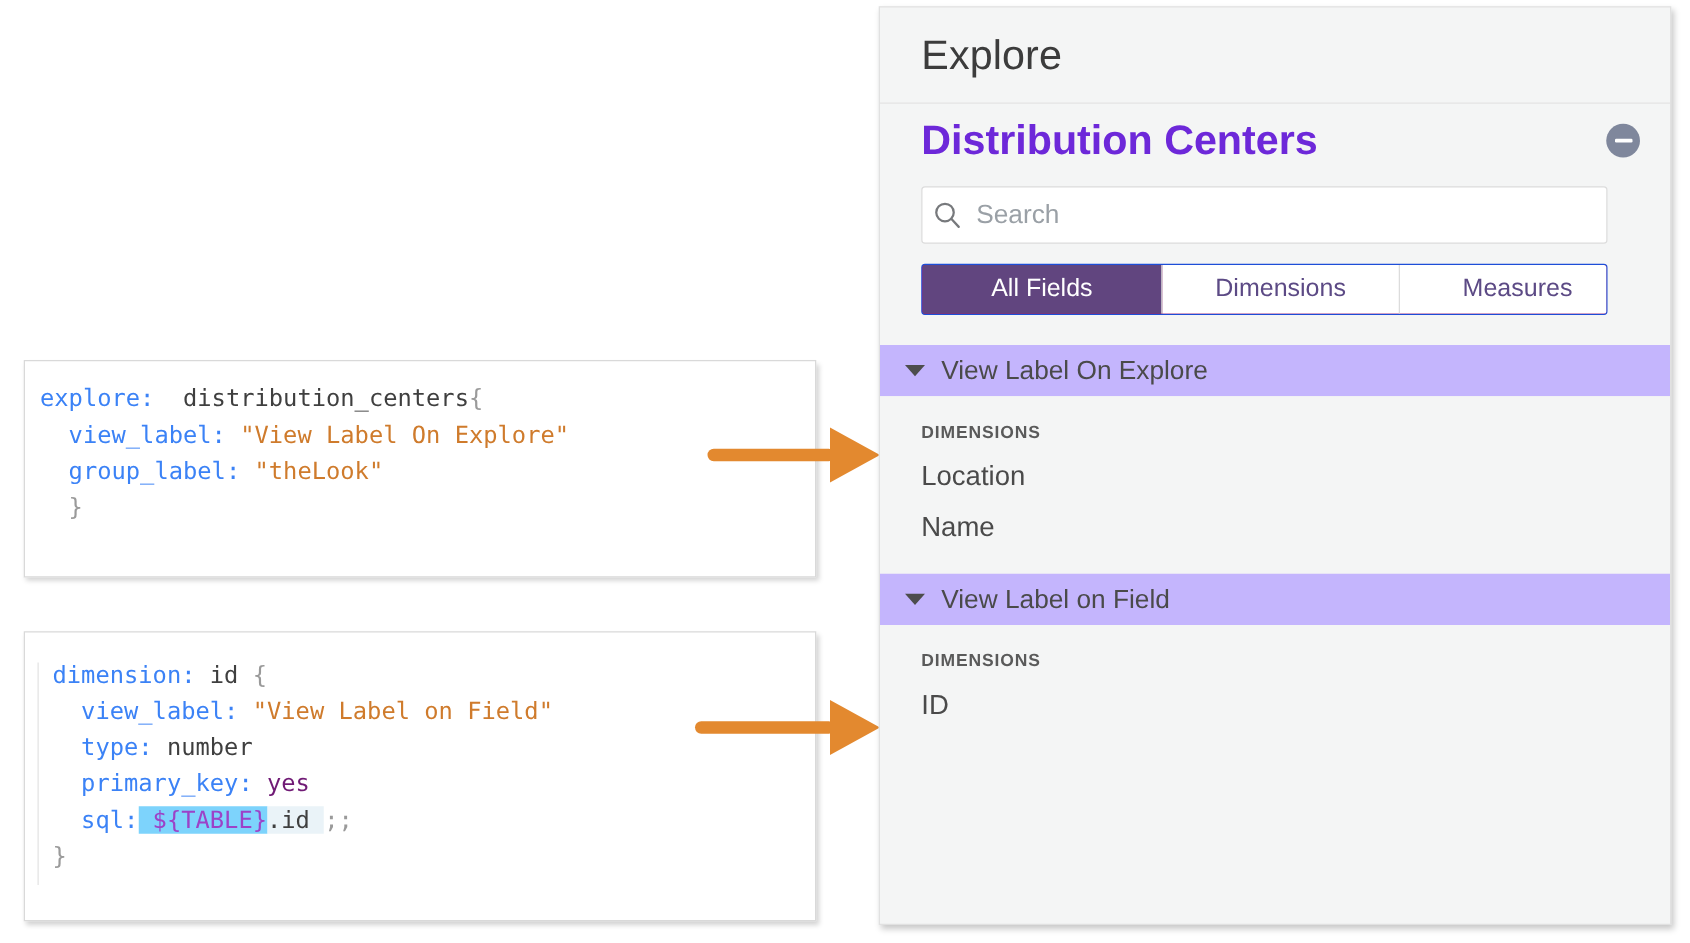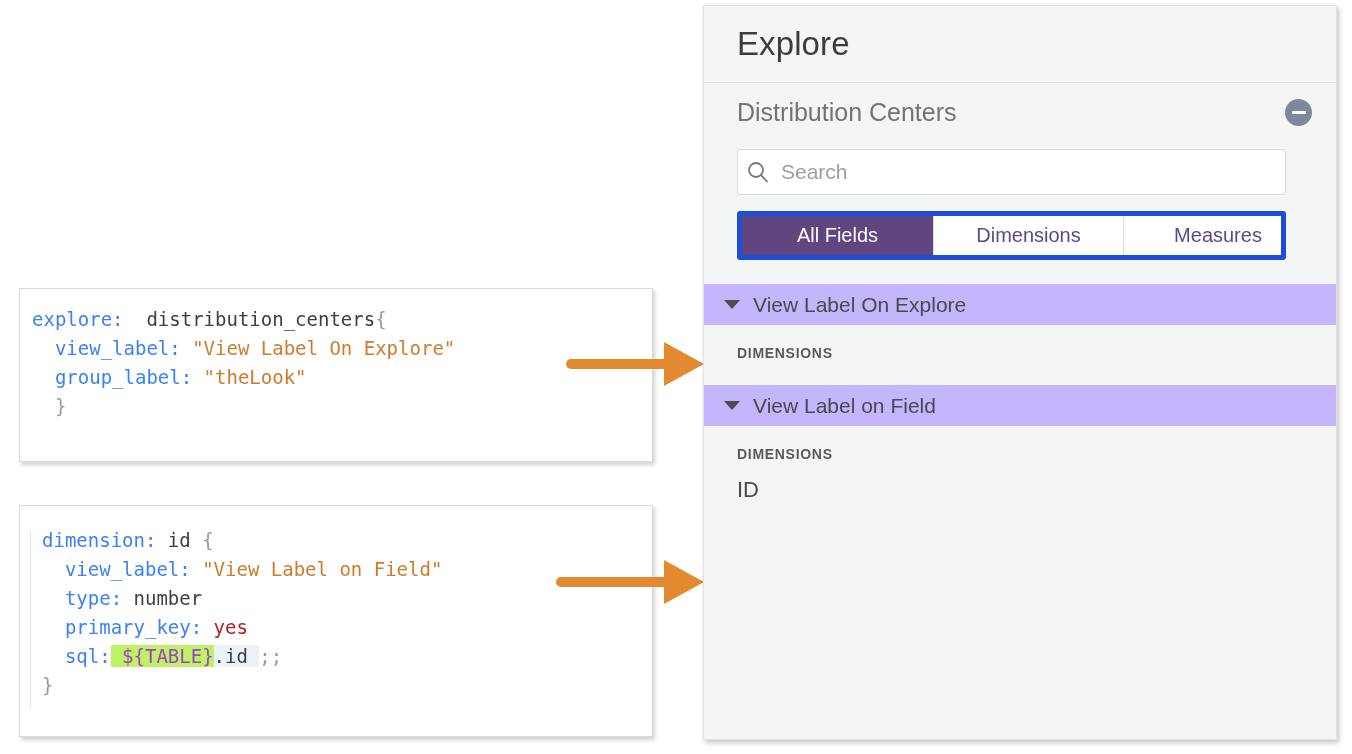--- a/index.html
+++ b/index.html
@@ -130,9 +130,9 @@
     box-sizing: border-box;
   }
   .view-name {
-    font-size: 25px;
-    color: #737373;
-    font-weight: 400;
+    font-size: 33px;
+    color: #6d28d9;
+    font-weight: 700;
     flex: 1;
   }
   .collapse-circle {

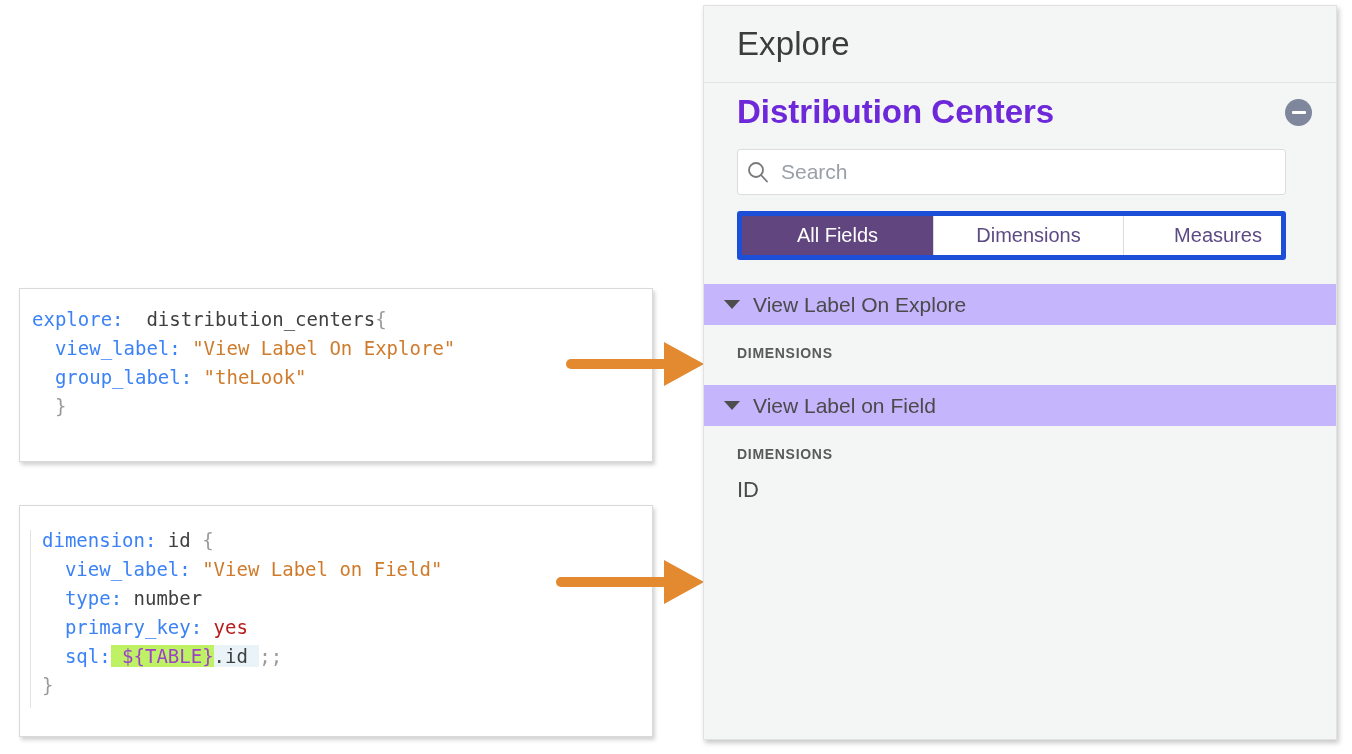--- a/index.html
+++ b/index.html
@@ -175,7 +175,7 @@
     height: 39px;
     border-radius: 3px;
     overflow: hidden;
-    border: 5px solid #1d4ed8;
+    border: 1px solid #1d4ed8;
     background: #be185d;
   }
   .tab {

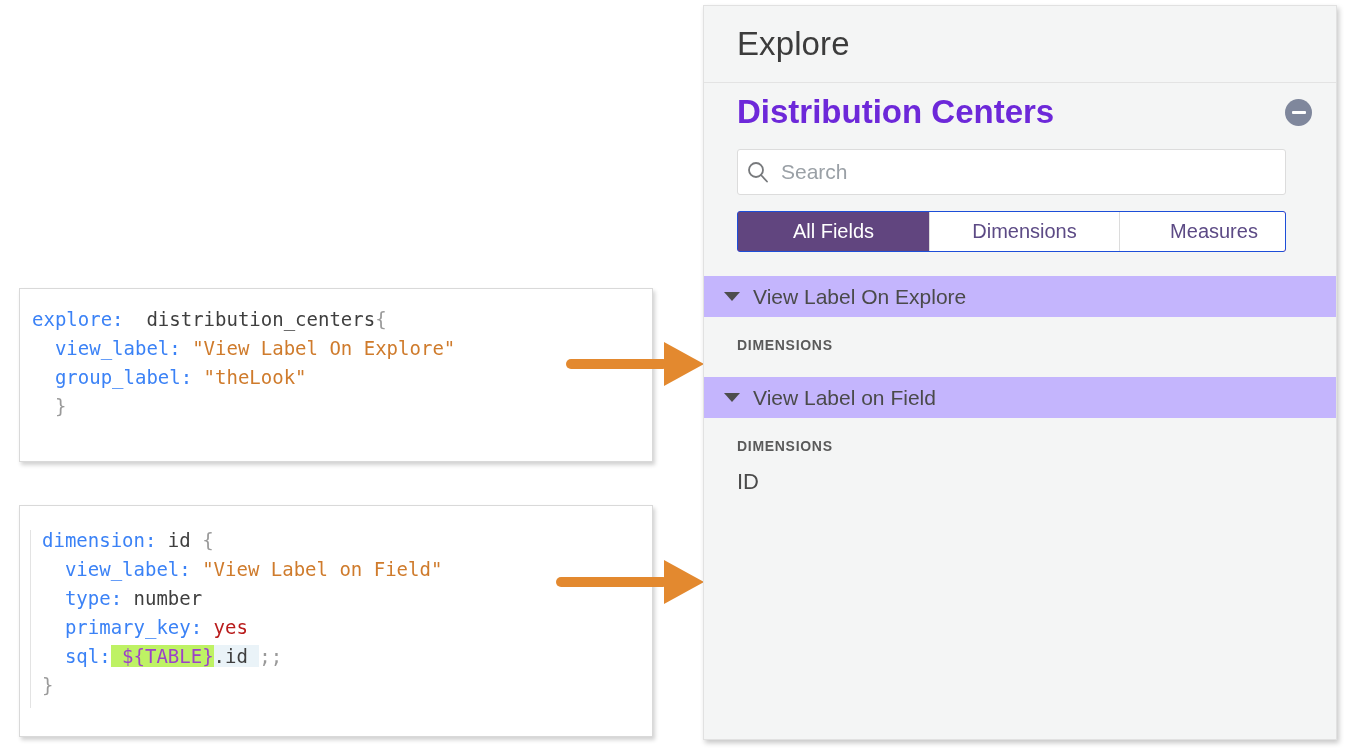--- a/index.html
+++ b/index.html
@@ -290,6 +290,7 @@
     </div>
     <div class="group-body">
       <div class="section-label">DIMENSIONS</div>
+      <div class="field-row">Location</div>
       <div style="height:24px"></div>
     </div>
 

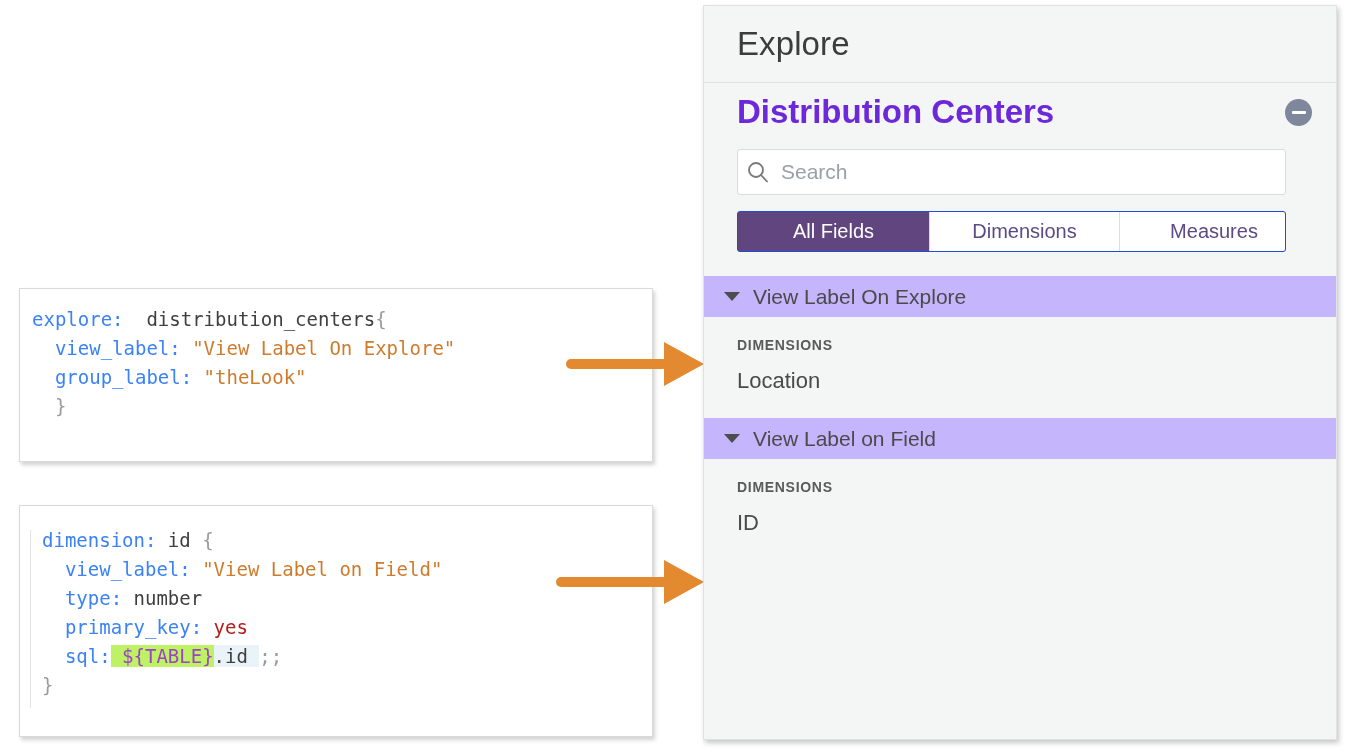--- a/index.html
+++ b/index.html
@@ -291,6 +291,7 @@
     <div class="group-body">
       <div class="section-label">DIMENSIONS</div>
       <div class="field-row">Location</div>
+      <div class="field-row">Name</div>
       <div style="height:24px"></div>
     </div>
 

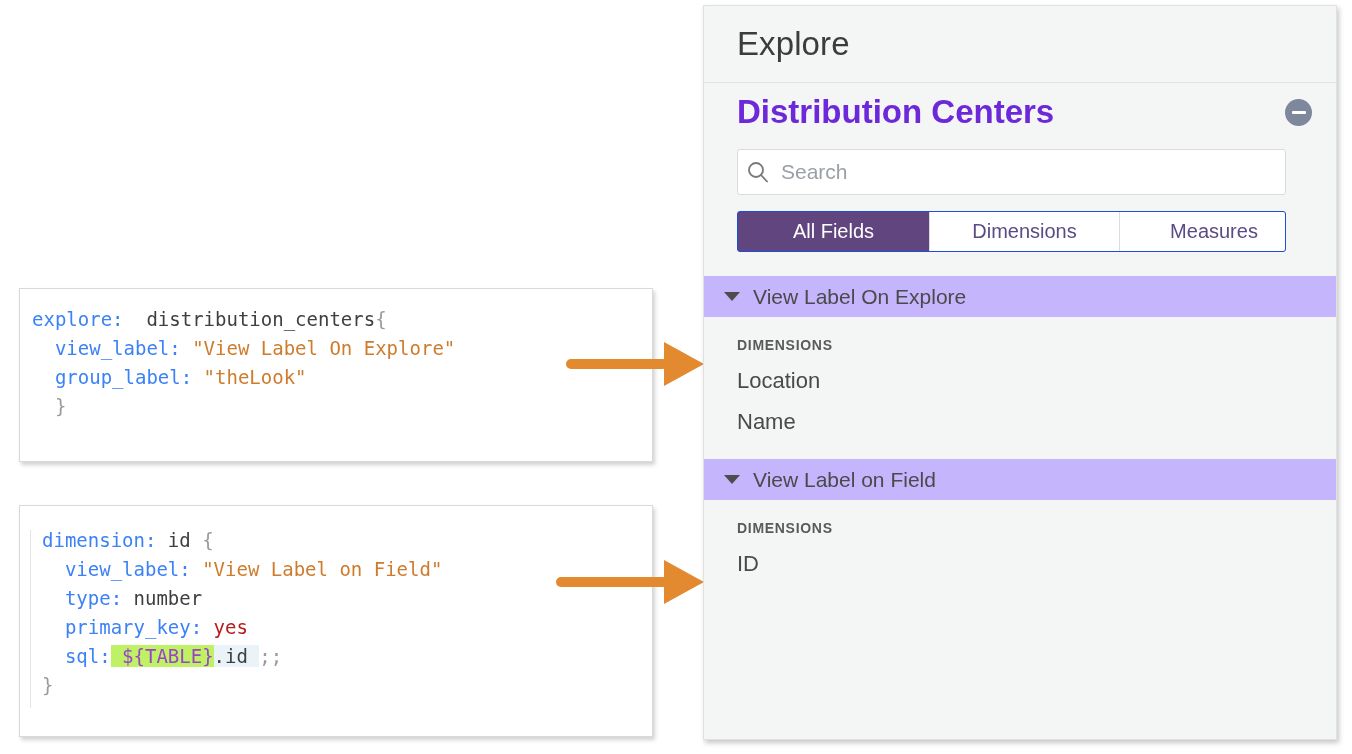--- a/index.html
+++ b/index.html
@@ -50,7 +50,7 @@
   .tok-str      { color: #cf7b2c; }
   .tok-brace    { color: #9a9a9a; }
   .tok-num      { color: #3f3f3f; text-align: center; }
-  .tok-yes      { color: #b91c1c; }
+  .tok-yes      { color: #701a75; }
   .tok-sql-hl   { color: #9c42c8; background: #bef264; }
   .tok-sql-rest { color: #3f3f3f; background: #eaf3f8; }
   .tok-semi     { color: #9a9a9a; }

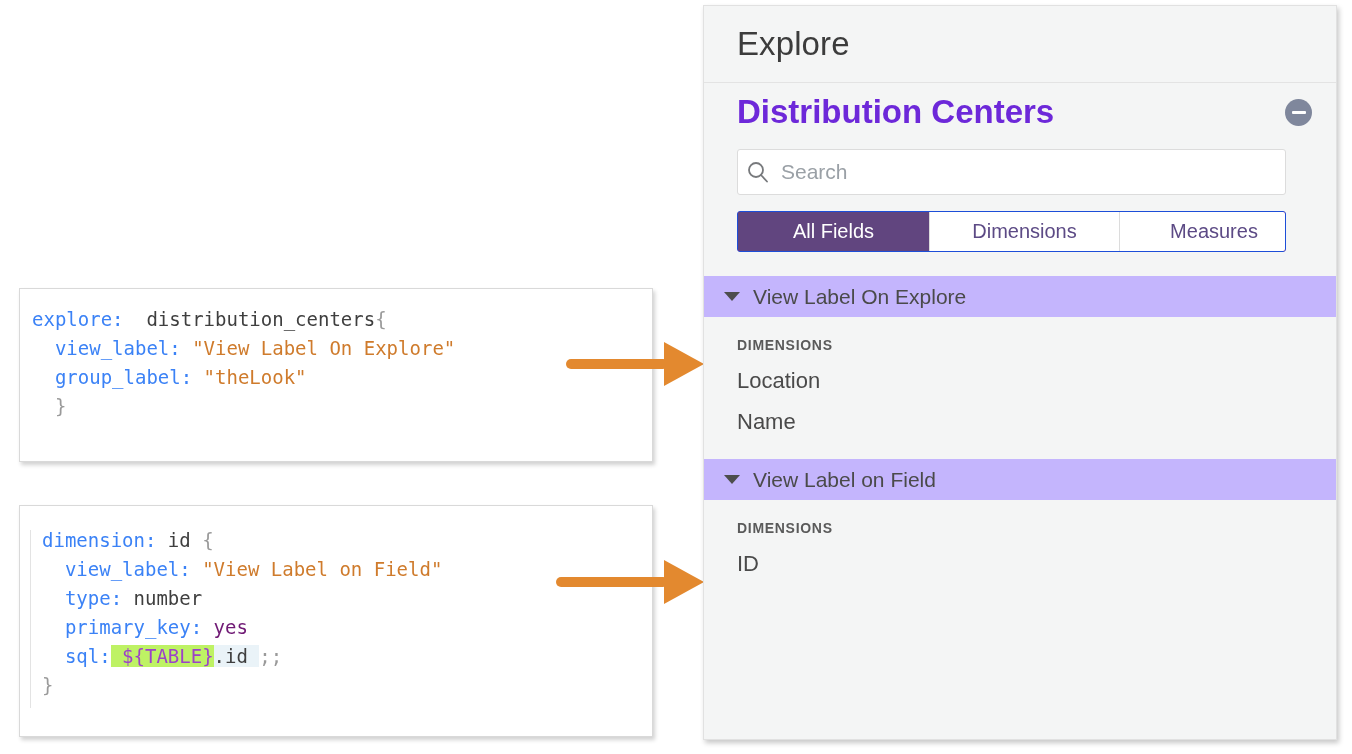--- a/index.html
+++ b/index.html
@@ -51,7 +51,7 @@
   .tok-brace    { color: #9a9a9a; }
   .tok-num      { color: #3f3f3f; text-align: center; }
   .tok-yes      { color: #701a75; }
-  .tok-sql-hl   { color: #9c42c8; background: #bef264; }
+  .tok-sql-hl   { color: #9c42c8; background: #7dd3fc; }
   .tok-sql-rest { color: #3f3f3f; background: #eaf3f8; }
   .tok-semi     { color: #9a9a9a; }
   .indent-rule {

